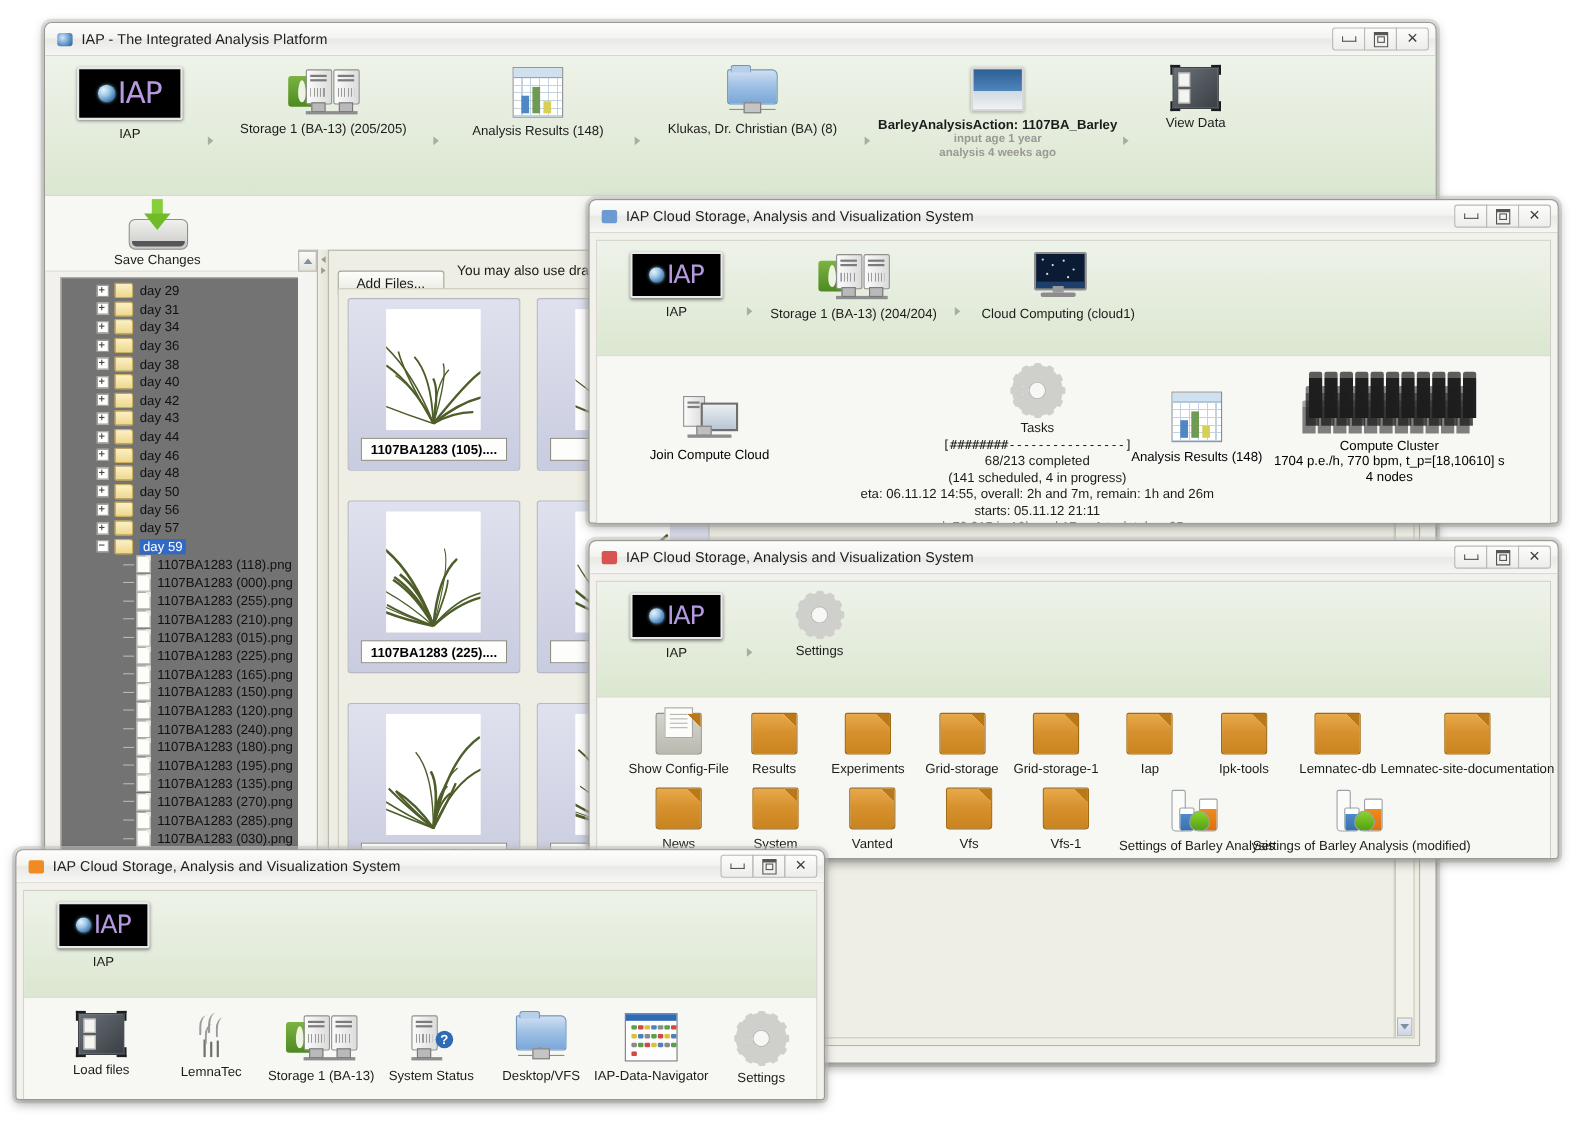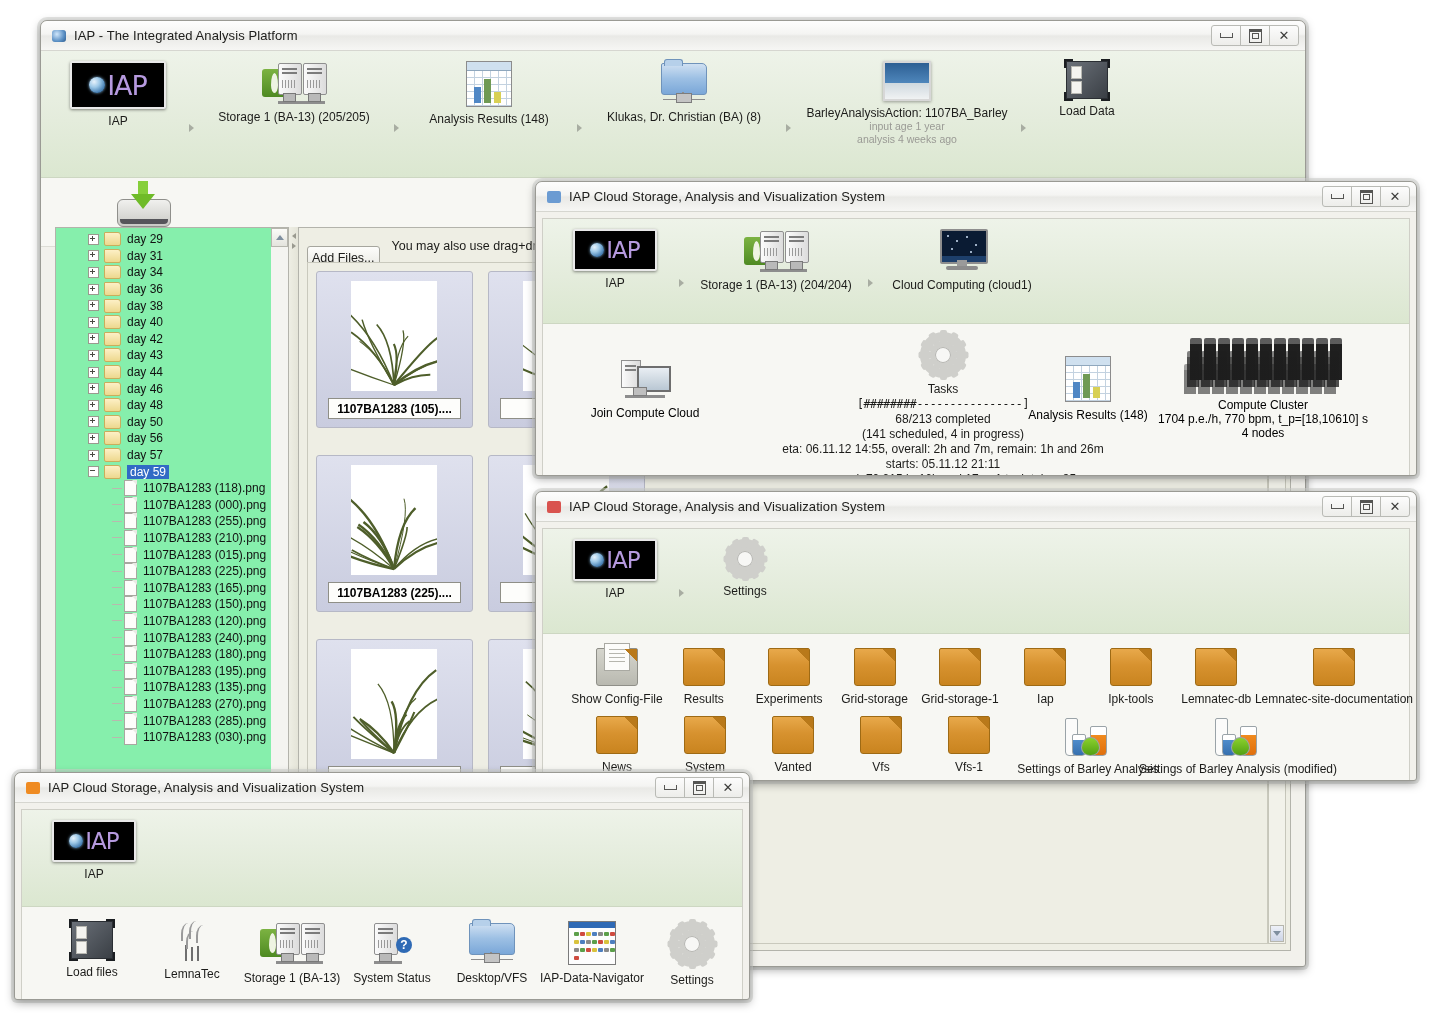--- a/index.html
+++ b/index.html
@@ -367,7 +367,7 @@
         </div>
         <span class="arrow" style="margin-left:8px;margin-right:8px;"></span>
 
-        <div class="crumb" style="width:196px;">
+        <div class="crumb" style="width:196px;font-weight:bold;">
           <span class="ic photo">
               <i></i>
             </span>

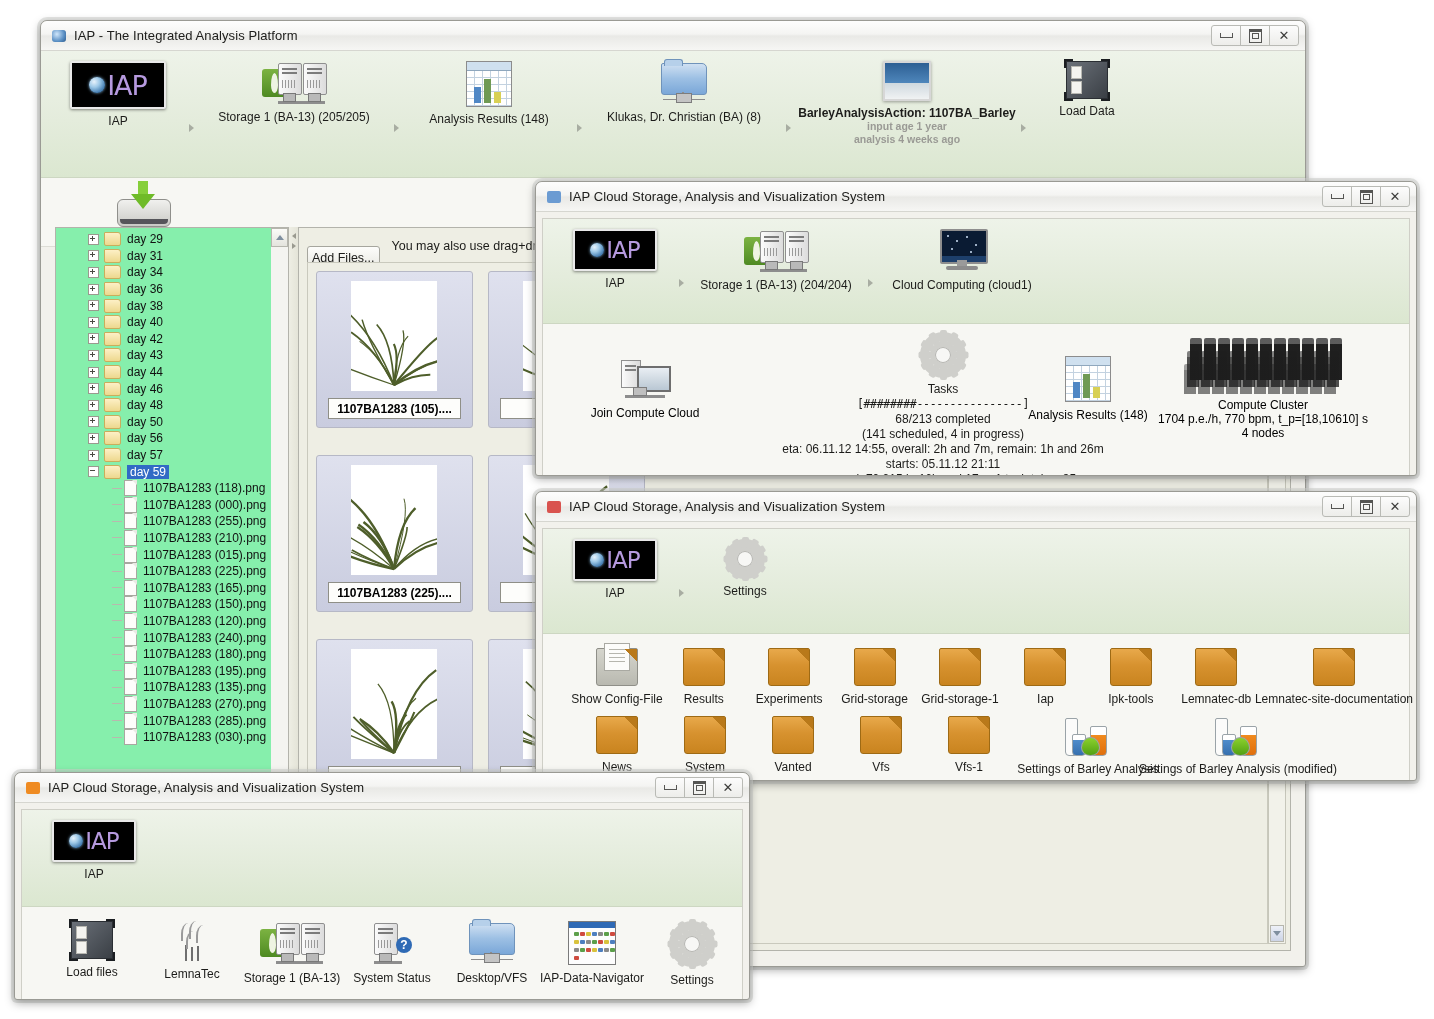--- a/index.html
+++ b/index.html
@@ -386,7 +386,7 @@
               <span class="h bl"></span>
               <span class="h br"></span>
           </span>
-          <span class="lbl">Load Data</span>
+          <span class="lbl">View Data</span>
         </div>
       </div>
 

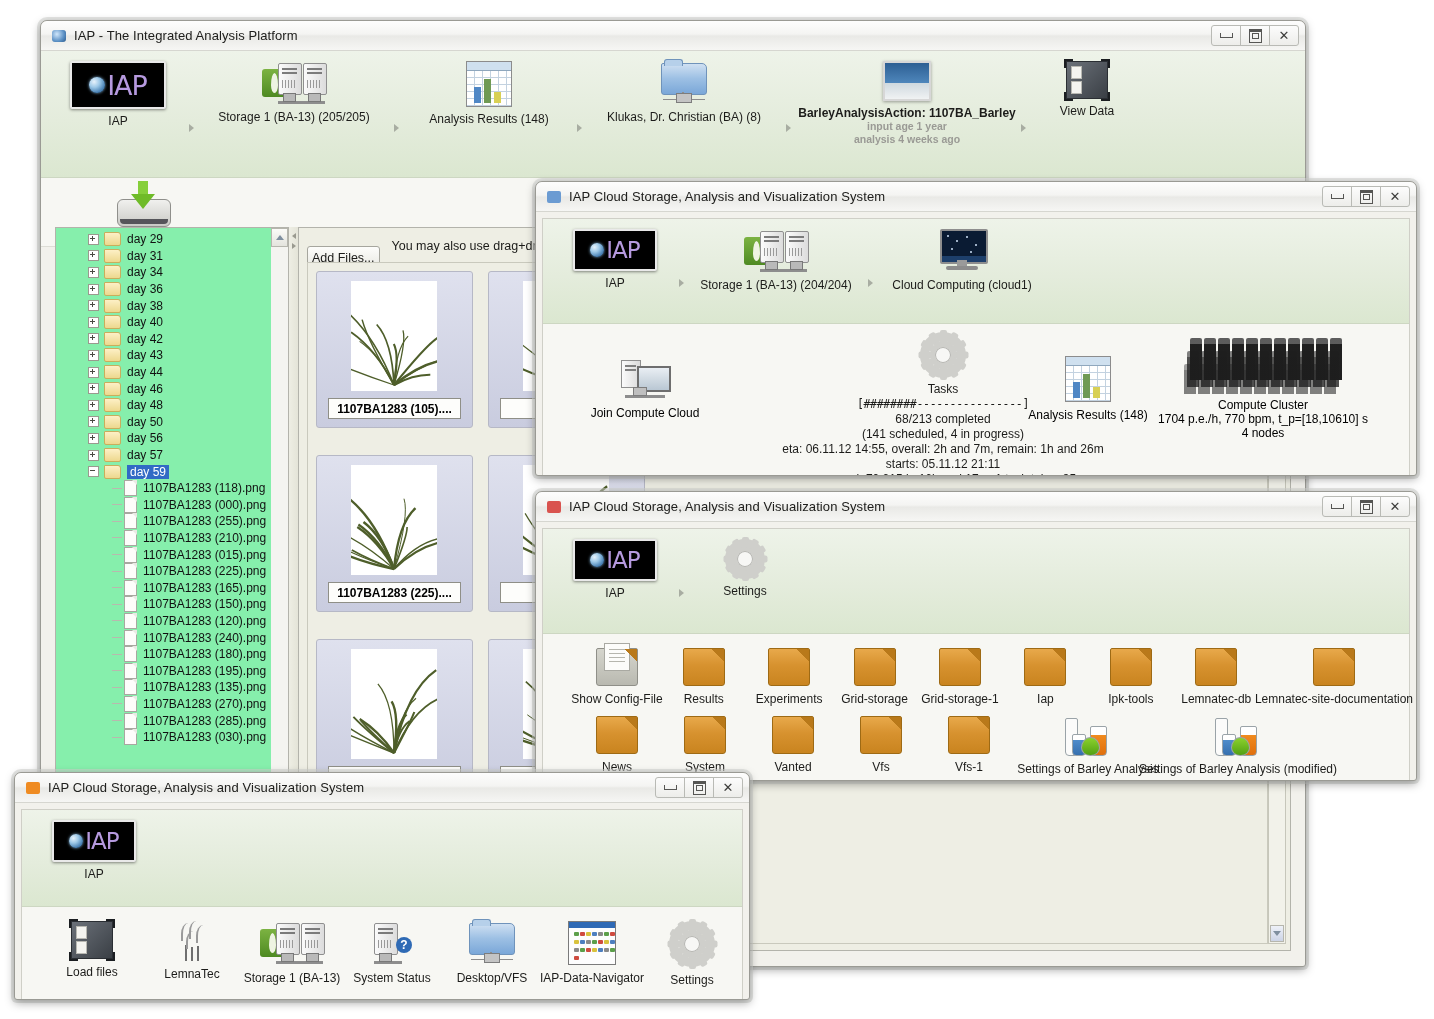--- a/index.html
+++ b/index.html
@@ -229,8 +229,8 @@
   .panes{position:absolute;left:0;right:0;top:0;bottom:0;display:flex;}
 
   .treepane{
-    width:215px;background:#86efac;border:1px solid #b3b3ab;border-right:none;
-    position:relative;overflow:hidden;font-size:12px;
+    width:215px;background:#737373;border:1px solid #b3b3ab;border-right:none;
+    position:relative;overflow:hidden;font-size:12px;margin-top:25px;
   }
   .tnode{display:flex;align-items:center;height:16.6px;padding-left:4px;white-space:nowrap;}
   .tnode .guide{width:32px;height:100%;position:relative;flex:none;}

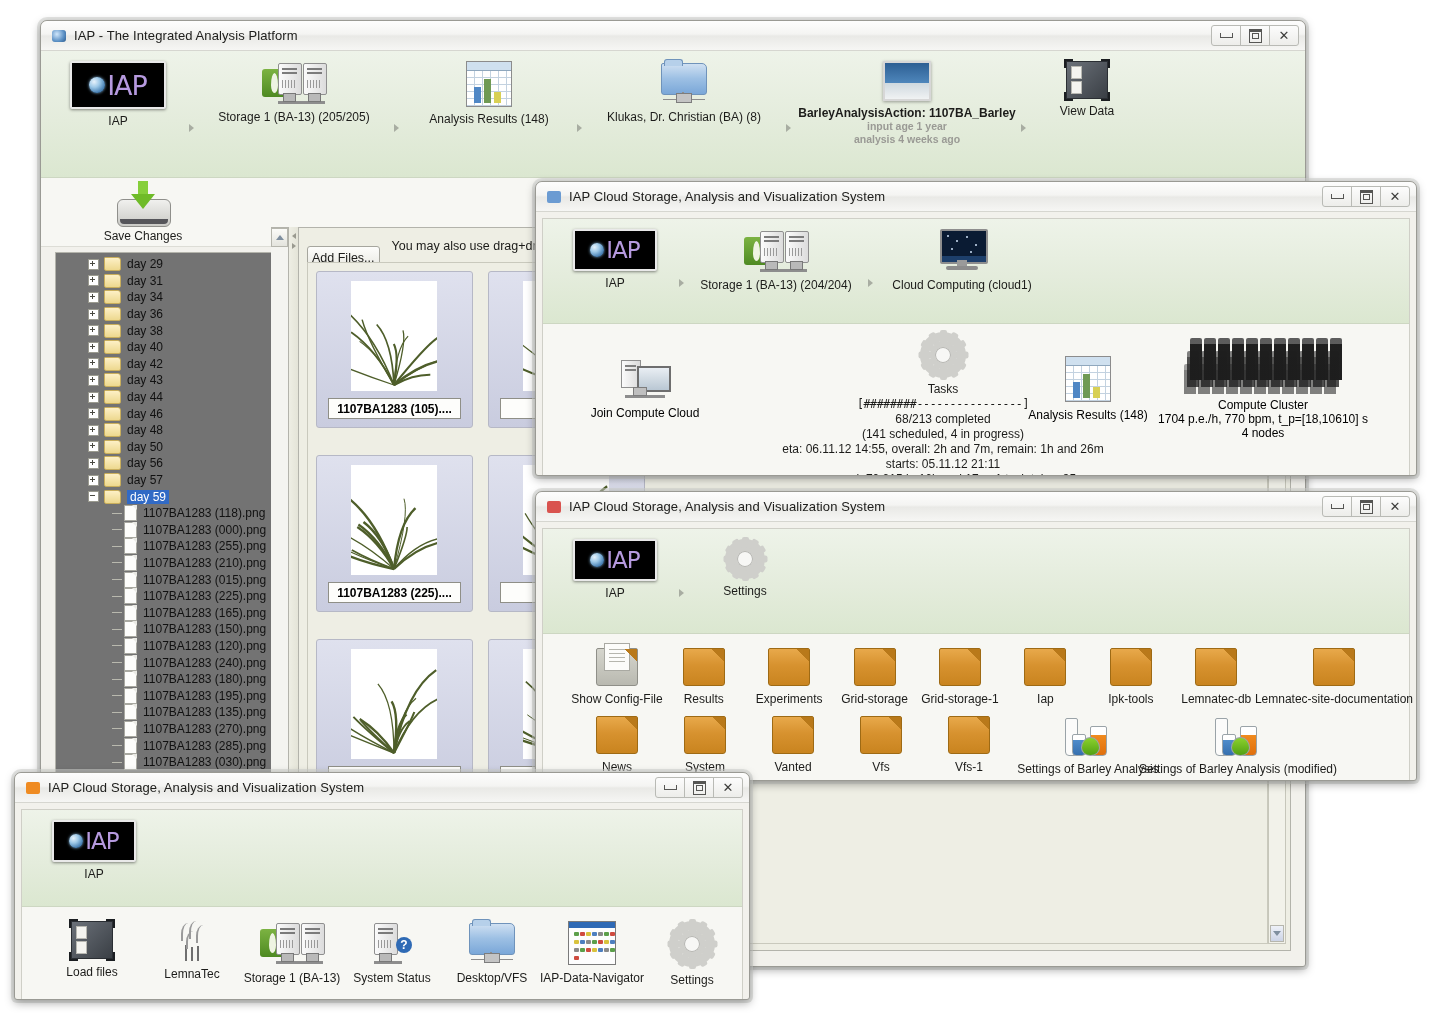--- a/index.html
+++ b/index.html
@@ -261,7 +261,7 @@
   .thumbpane{flex:1;background:#eeeee4;position:relative;border:1px solid #b3b3ab;overflow:hidden;}
   .toolrow{height:29px;display:flex;align-items:center;padding:3px 0 0 8px;}
   .btn{
-    height:22px;padding:0 4px;border:1px solid #a6a69e;border-radius:3px;
+    height:22px;padding:0 16px;border:1px solid #a6a69e;border-radius:3px;
     background:linear-gradient(to bottom,#fdfdfb,#e7e7e0);
     font-size:12.5px;color:#1b1b19;display:flex;align-items:center;margin-top:24px;
   }

